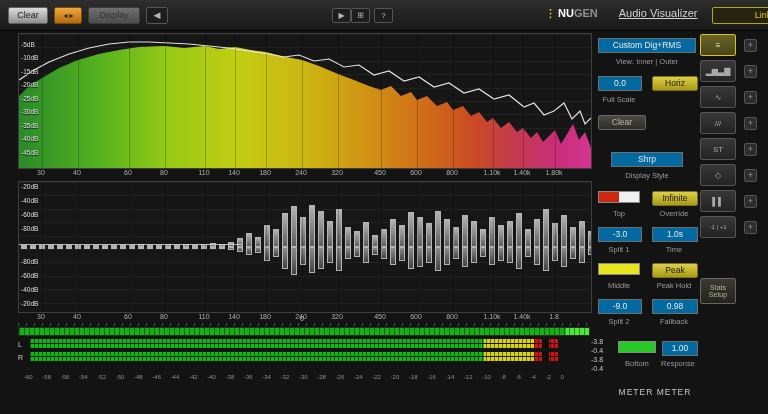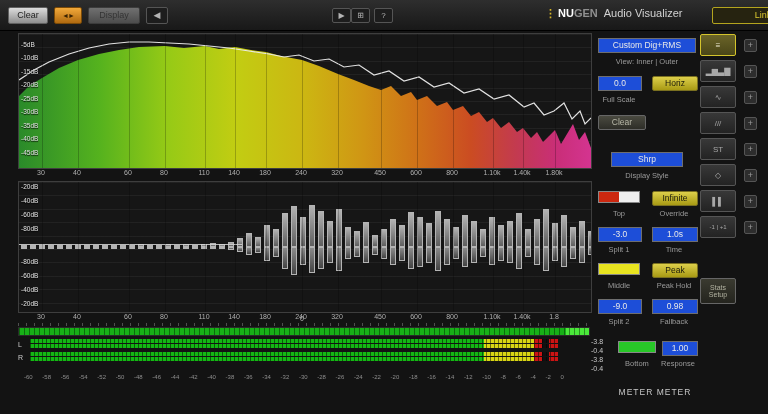--- a/index.html
+++ b/index.html
@@ -23,7 +23,7 @@
   #brand-dots{color:#d4b428;font-weight:bold;margin-right:2px;}
   #brand-nu{color:#ffffff;font-weight:bold;}
   #brand-gen{color:#909090;font-weight:bold;}
-  #brand-suffix{color:#d2d2d2;margin-left:6px;}
+  #brand-suffix{color:#d2d2d2;margin-left:21px;text-decoration:underline;}
 
   
   .display{position:absolute;left:18px;width:572px;background:#161616;border:1px solid #3e3e3e;

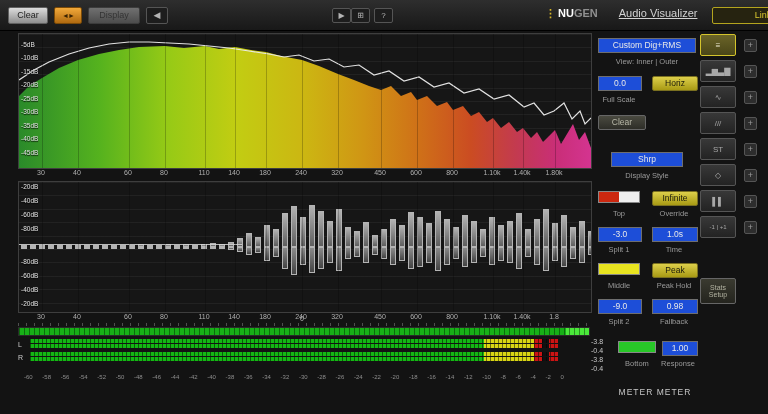--- a/index.html
+++ b/index.html
@@ -67,7 +67,7 @@
 
   
   #panel{position:absolute;left:598px;top:30px;width:100px;height:384px;}
-  .p-box{position:absolute;height:13px;background:#1d4ed8;border:1px solid #6e6e6e;
+  .p-box{position:absolute;height:13px;background:#0369a1;border:1px solid #6e6e6e;
          color:#e8e8e8;font-size:8.5px;line-height:13px;text-align:center;}
   .p-wide{left:0;width:96px;}
   .p-col1{left:0;width:42px;}

